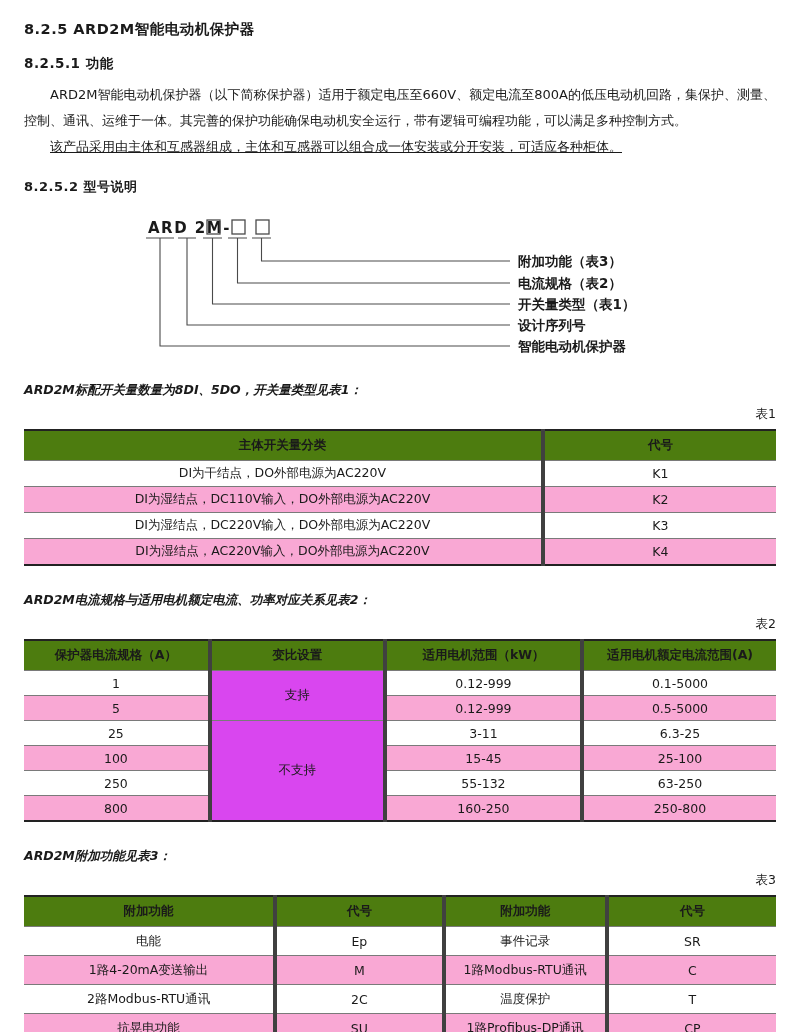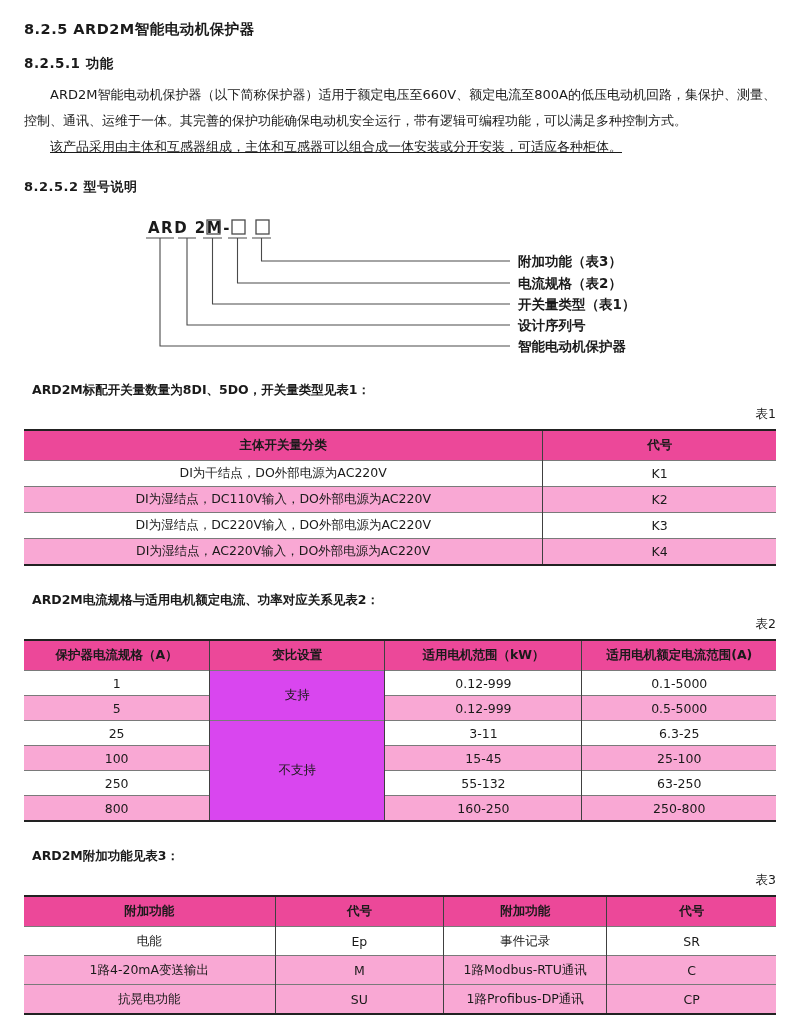--- a/index.html
+++ b/index.html
@@ -19,7 +19,7 @@
   .dg-box{stroke:#4a4a4a;stroke-width:1.3;fill:none;}
   .dg-model{font-size:15px;font-weight:700;letter-spacing:1.5px;fill:#1a1a1a;}
   .dg-label{font-size:13.5px;font-weight:600;fill:#1a1a1a;}
-  .tintro{font-size:12.5px;font-weight:600;margin:26px 0 0 8px;}
+  .tintro{font-size:12.5px;font-weight:600;margin:26px 0 0 0;font-style:italic;}
   .tintro.first{margin-top:24px;}
   .tcaption{font-size:12.5px;font-weight:500;text-align:right;margin:7px 0 6px 0;}
   table.tbl{

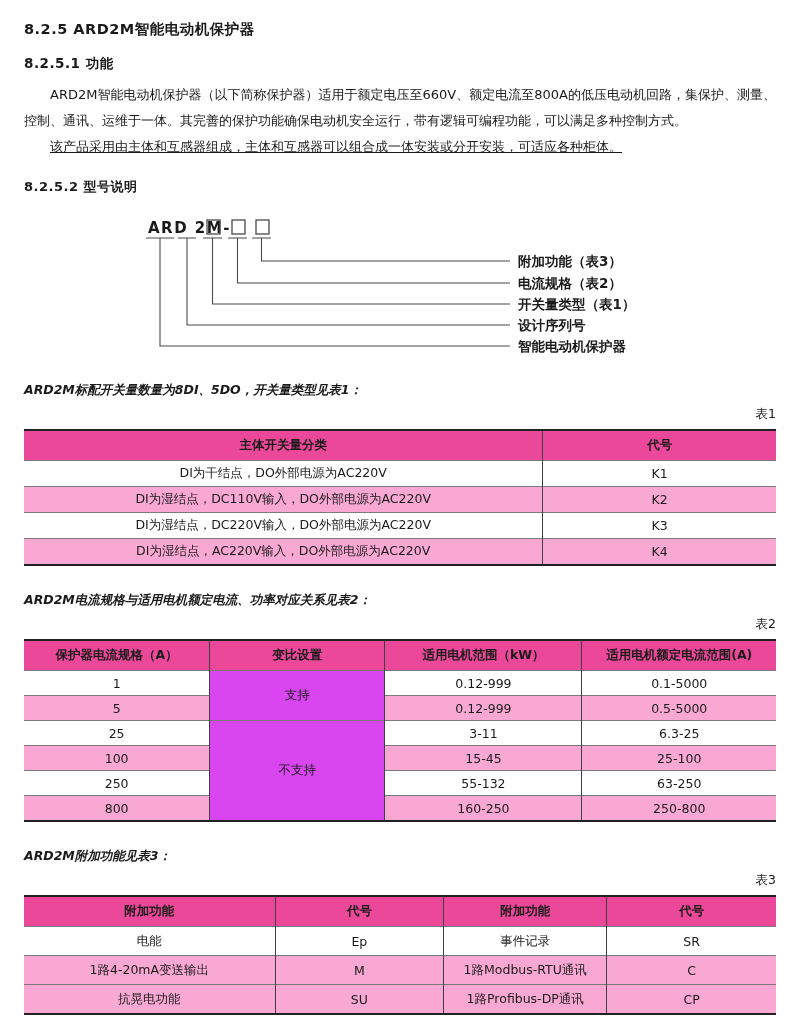--- a/index.html
+++ b/index.html
@@ -33,7 +33,7 @@
     padding:1px 4px;font-weight:500;
     overflow:hidden;white-space:nowrap;
   }
-  .tbl thead th{background:#ec4899;border-top:none;height:27px;font-weight:600;}
+  .tbl thead th{background:#4d7c0f;border-top:none;height:27px;font-weight:600;}
   .tbl thead tr{border-bottom:1px solid #444;}
   .tbl th + th,.tbl td + td{border-left:1px solid #404040;}
   .t1 td{height:23px;}

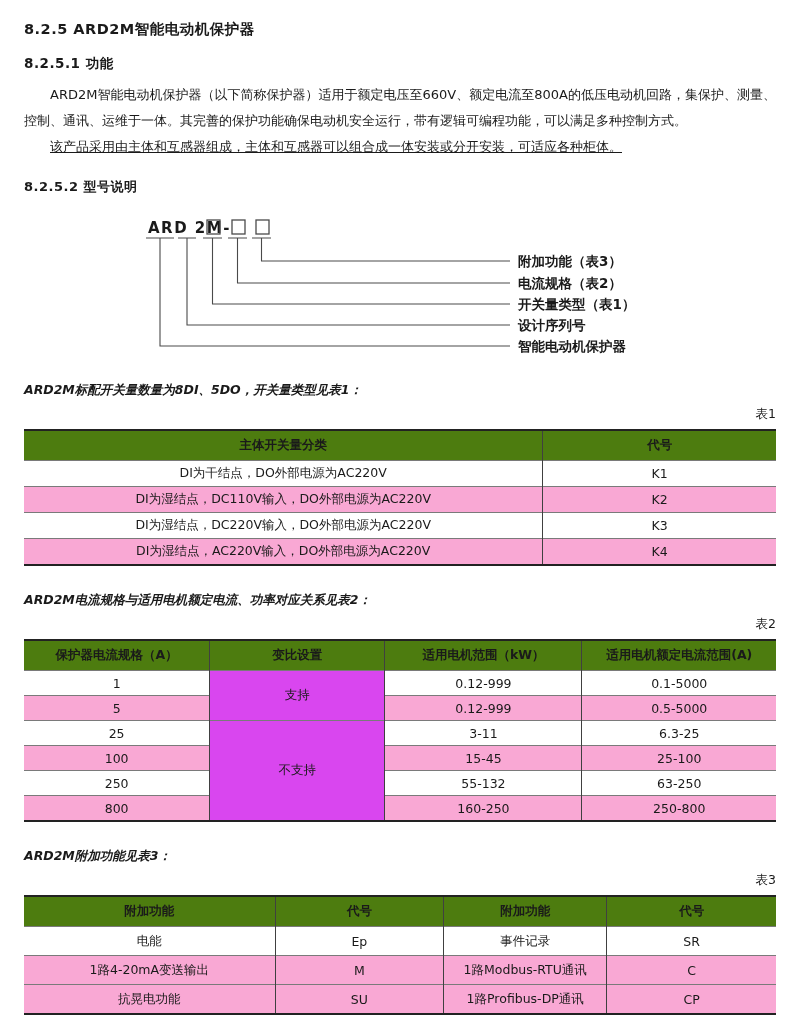--- a/index.html
+++ b/index.html
@@ -35,7 +35,7 @@
   }
   .tbl thead th{background:#4d7c0f;border-top:none;height:27px;font-weight:600;}
   .tbl thead tr{border-bottom:1px solid #444;}
-  .tbl th + th,.tbl td + td{border-left:1px solid #404040;}
+  .tbl th + th,.tbl td + td{border-left:4px solid #404040;}
   .t1 td{height:23px;}
   .t2 td{height:22px;}
   .t3 td{height:26px;}

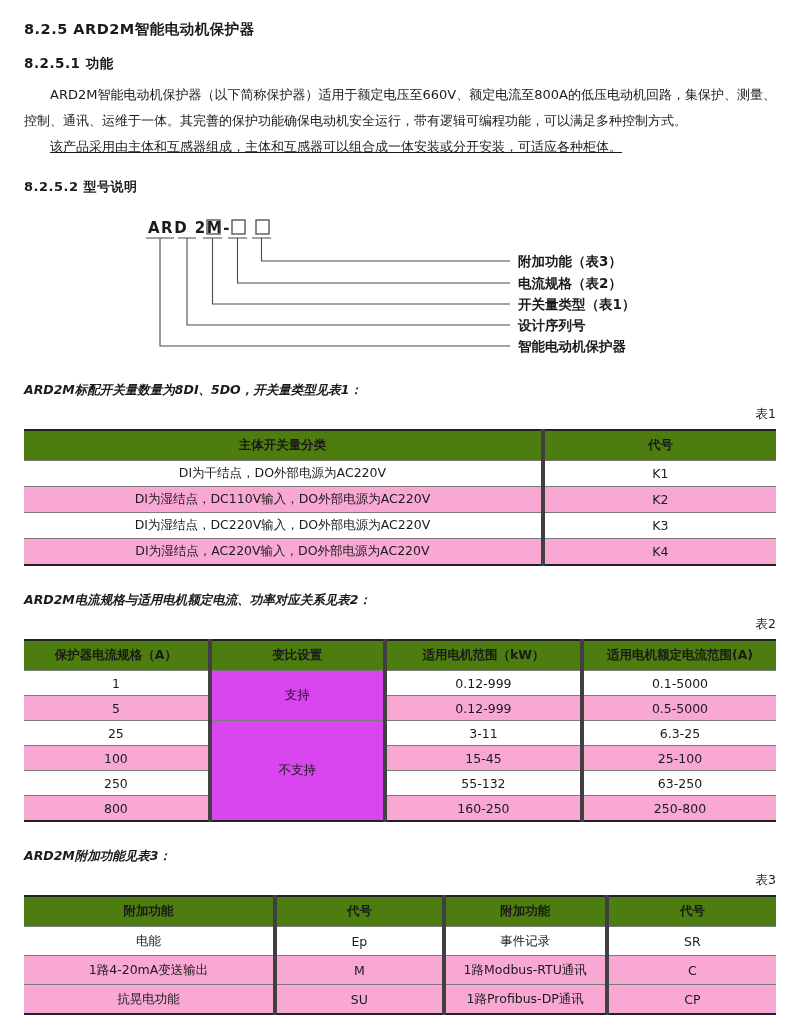--- a/index.html
+++ b/index.html
@@ -194,6 +194,12 @@
         <td>1路Modbus-RTU通讯</td>
         <td>C</td>
       </tr>
+      <tr>
+        <td>2路Modbus-RTU通讯</td>
+        <td>2C</td>
+        <td>温度保护</td>
+        <td>T</td>
+      </tr>
       <tr class="alt">
         <td>抗晃电功能</td>
         <td>SU</td>

